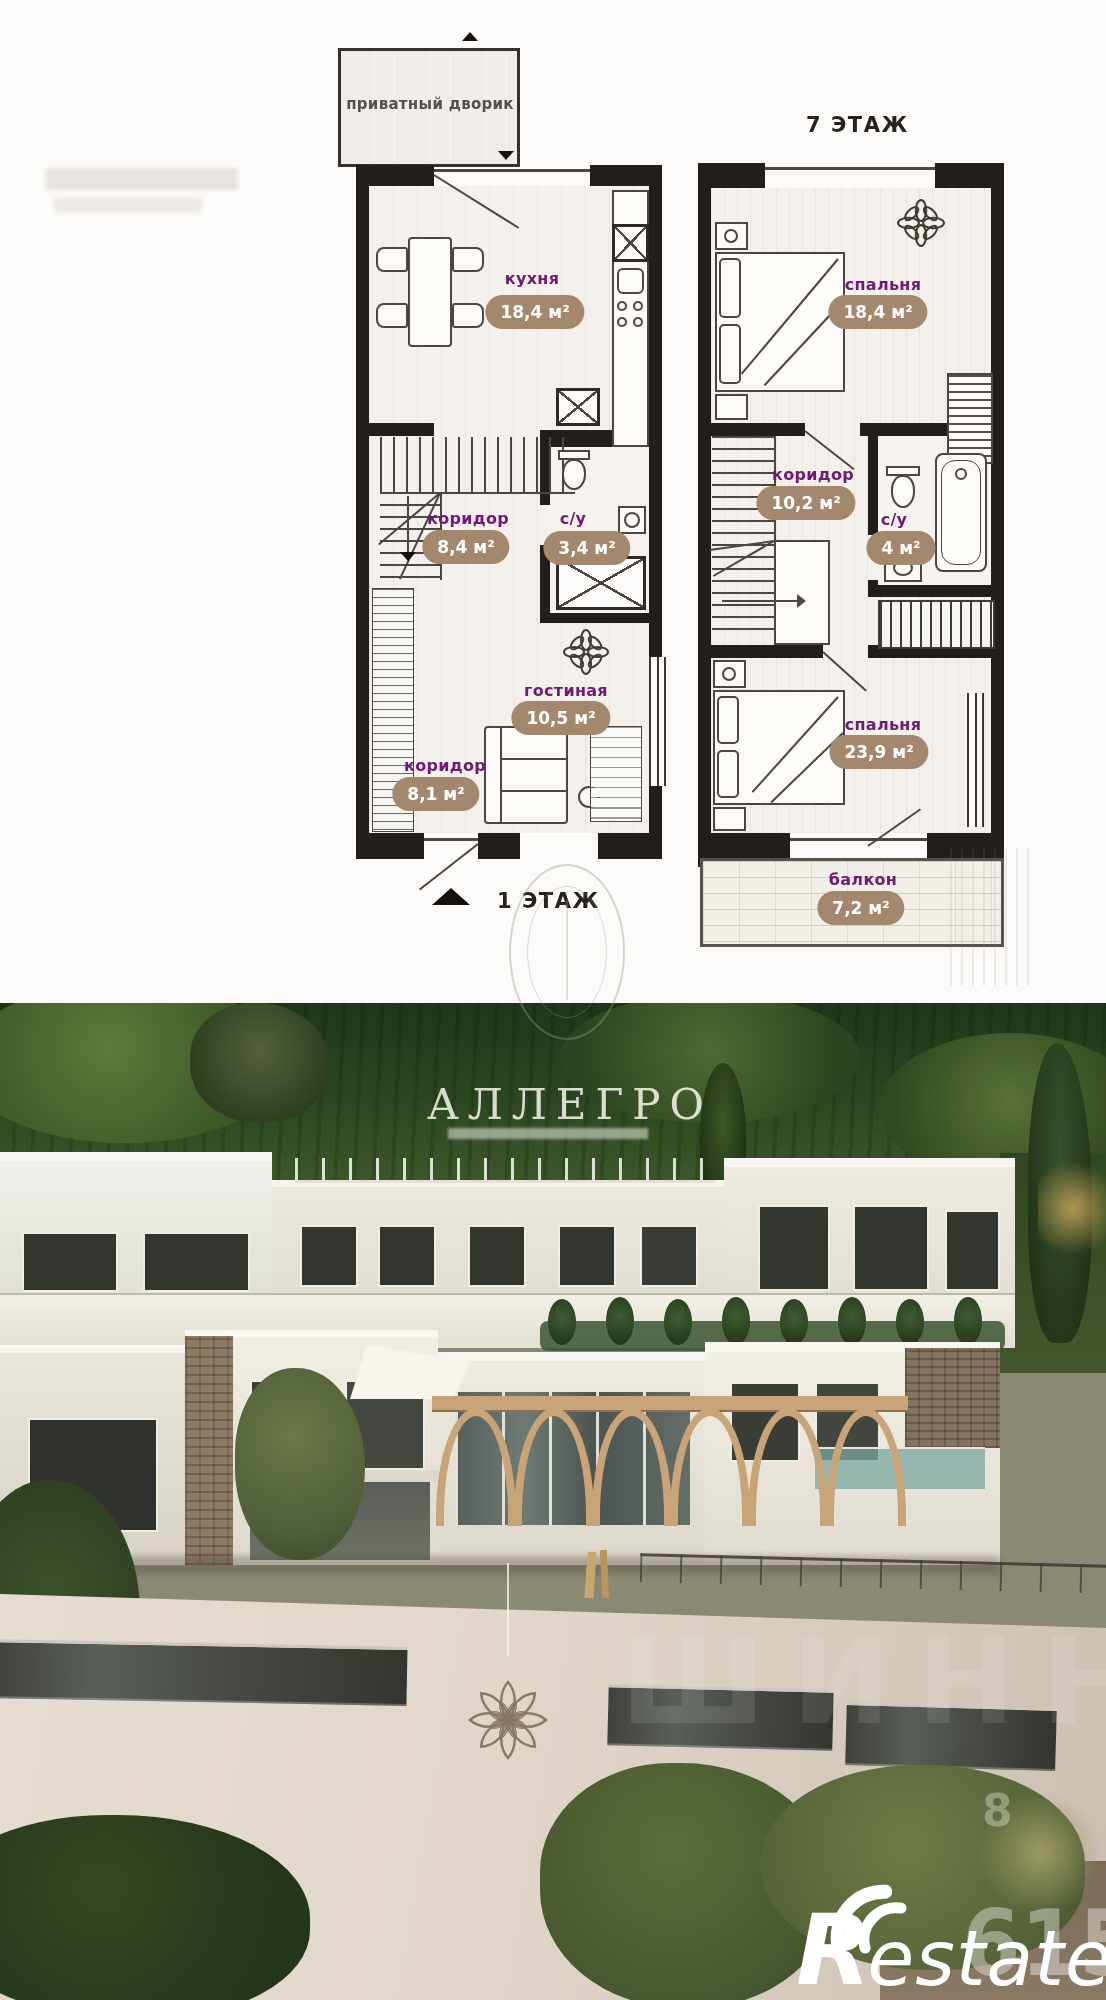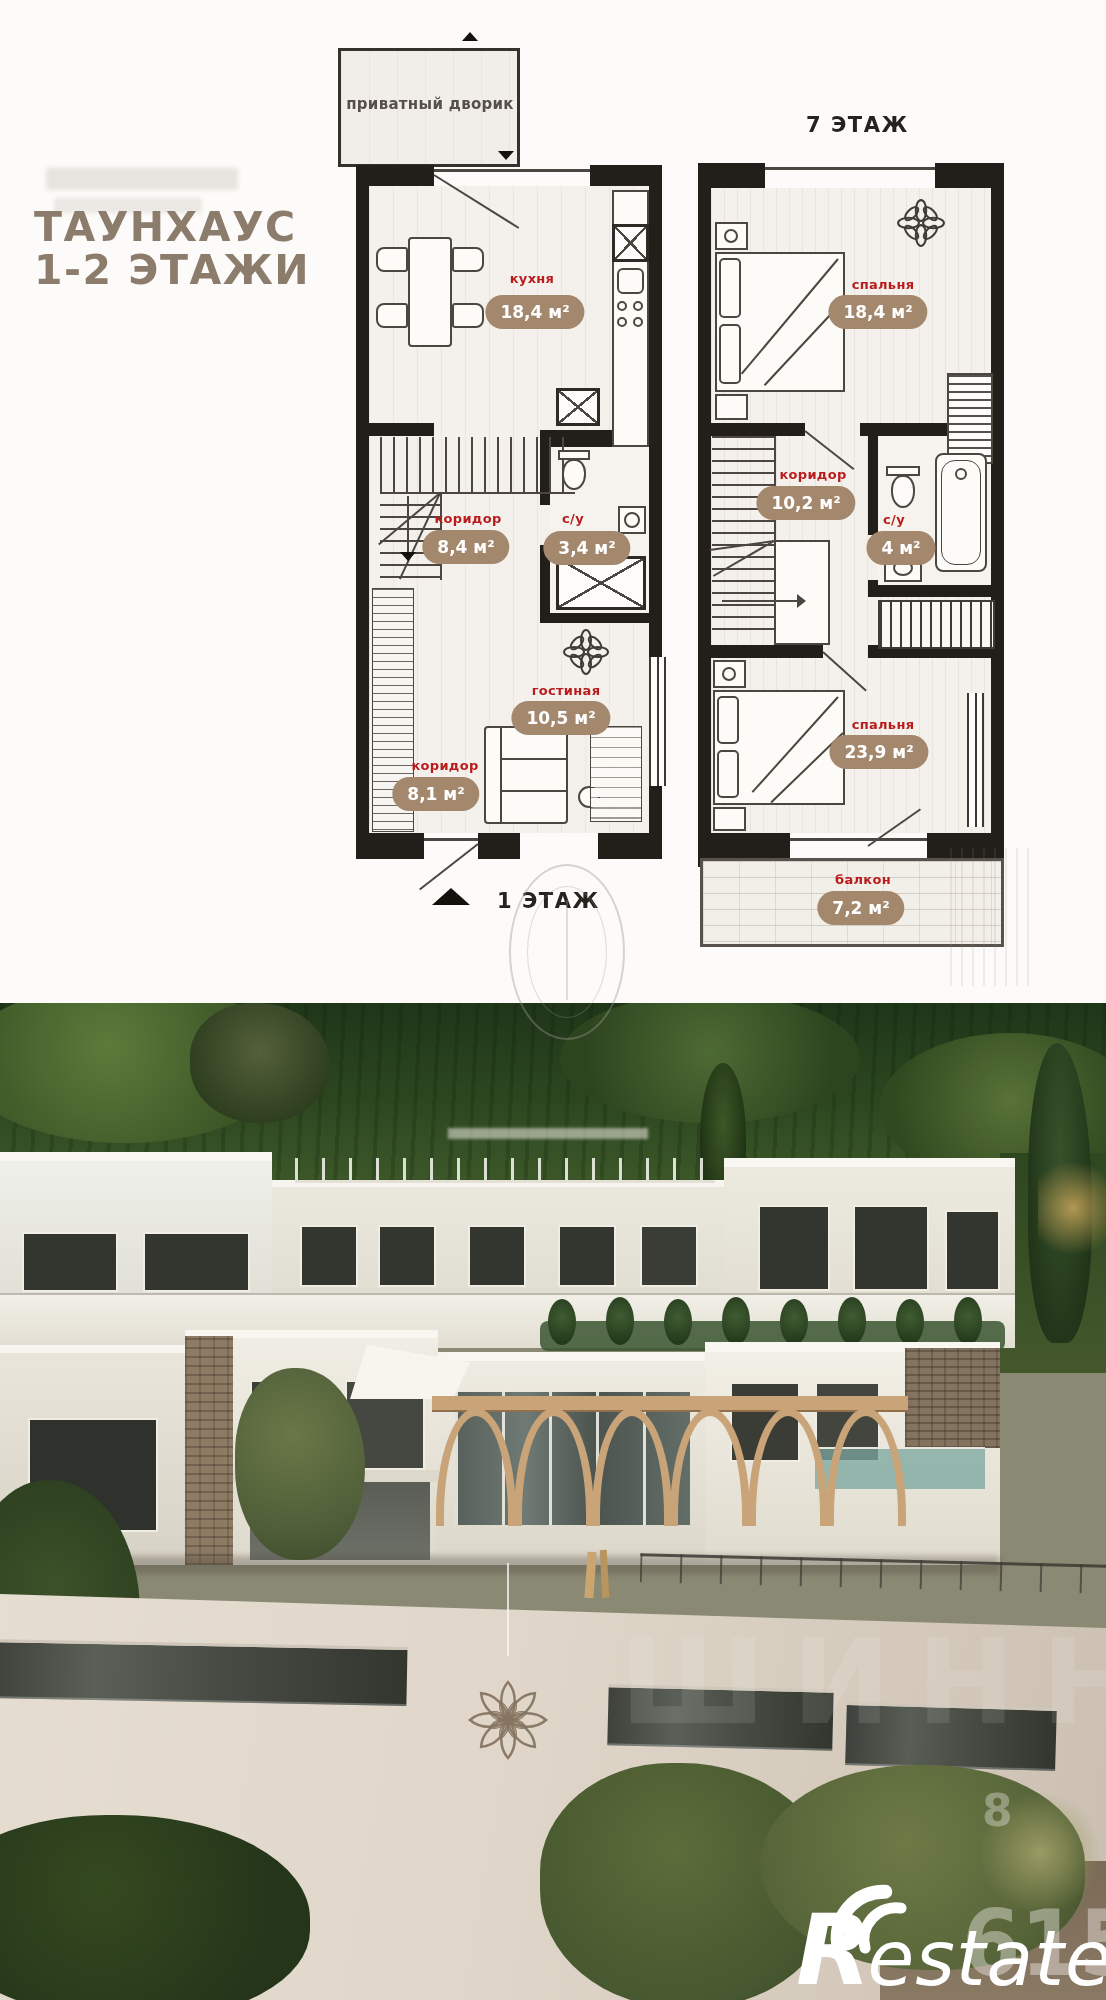--- a/index.html
+++ b/index.html
@@ -54,10 +54,6 @@
     <div class="ghostbar" style="left:46px;top:168px;width:192px;height:22px;"></div>
     <div class="ghostbar" style="left:54px;top:198px;width:148px;height:15px;opacity:.8;"></div>
 
-    <div class="abs" style="left:34px;top:206px;color:#8c7c6b;font-weight:800;font-size:41px;line-height:1.05;letter-spacing:1.5px;">
-      <div>ТАУНХАУС</div>
-      <div>1-2 ЭТАЖИ</div>
-    </div>
 
     <div class="abs" style="left:338px;top:48px;width:182px;height:119px;border:3px solid #35322e;background:#f1eeea;background-image:repeating-linear-gradient(90deg,rgba(120,112,102,.07) 0 1px,transparent 1px 28px);"></div>
     <div class="rname" style="left:430px;top:104px;color:#55504a;font-size:15px;">приватный дворик</div>

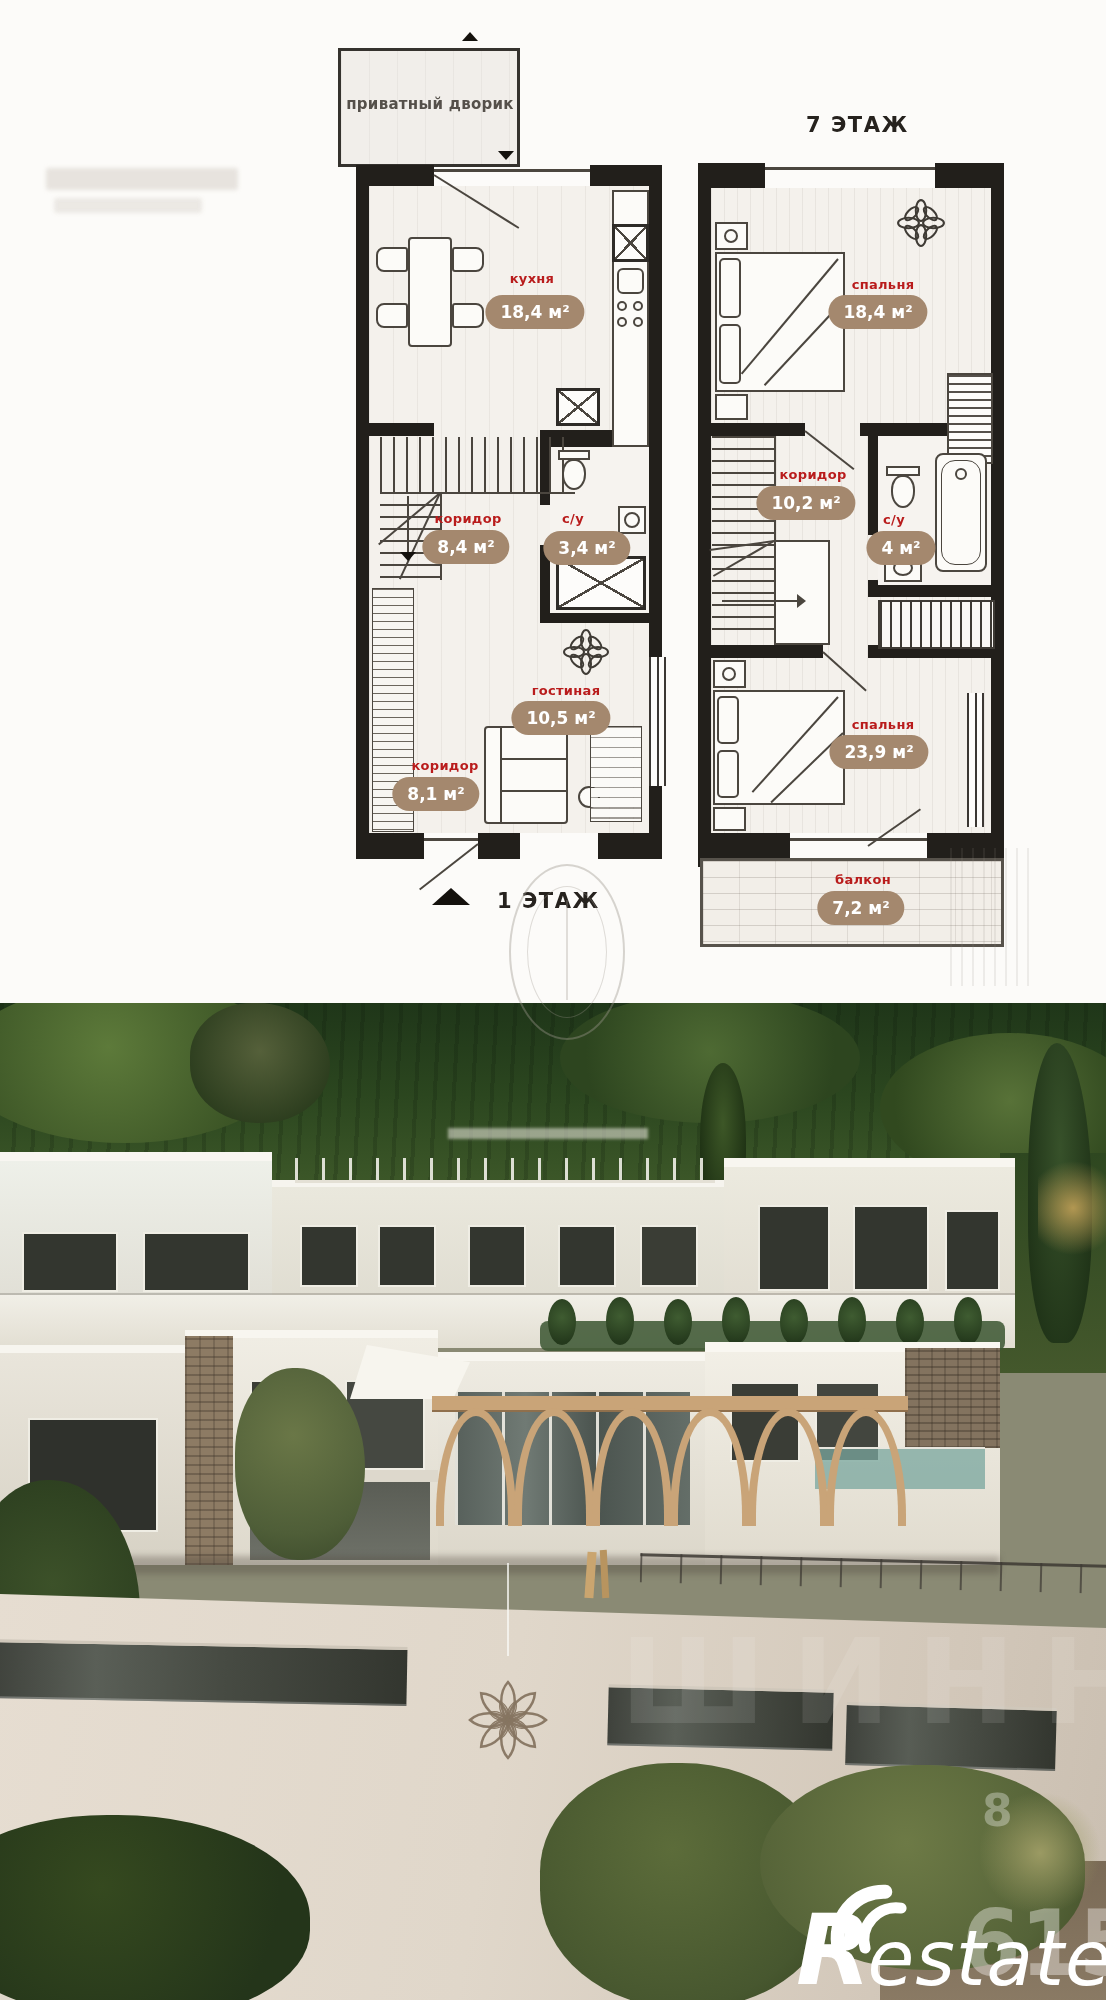--- a/index.html
+++ b/index.html
@@ -26,7 +26,7 @@
   .hangers{position:absolute;border:2px solid #3e3a34;background:repeating-linear-gradient(90deg,#3e3a34 0 2px,#faf8f5 2px 10px);}
   .winV{position:absolute;background:#fdfcfa;border-left:2px solid #3b3733;border-right:2px solid #3b3733;}
   .winV::after{content:"";position:absolute;left:calc(50% - 1px);top:0;width:2px;height:100%;background:#3b3733;}
-  .rname{position:absolute;transform:translate(-50%,-50%);color:#b91c1c;font-weight:700;font-size:13px;white-space:nowrap;letter-spacing:.3px;z-index:6;}
+  .rname{position:absolute;transform:translate(-50%,-50%);color:#701a75;font-weight:700;font-size:16px;white-space:nowrap;letter-spacing:.3px;z-index:6;}
   .pill{position:absolute;transform:translate(-50%,-50%);background:#a4886e;color:#ffffff;font-weight:700;font-size:17px;padding:7px 15px;border-radius:19px;white-space:nowrap;z-index:6;}
   .floorlabel{position:absolute;color:#26221e;font-weight:800;font-size:21px;letter-spacing:1.5px;white-space:nowrap;}
   .triU{position:absolute;width:0;height:0;border-left:19px solid transparent;border-right:19px solid transparent;border-bottom:17px solid #14110d;}

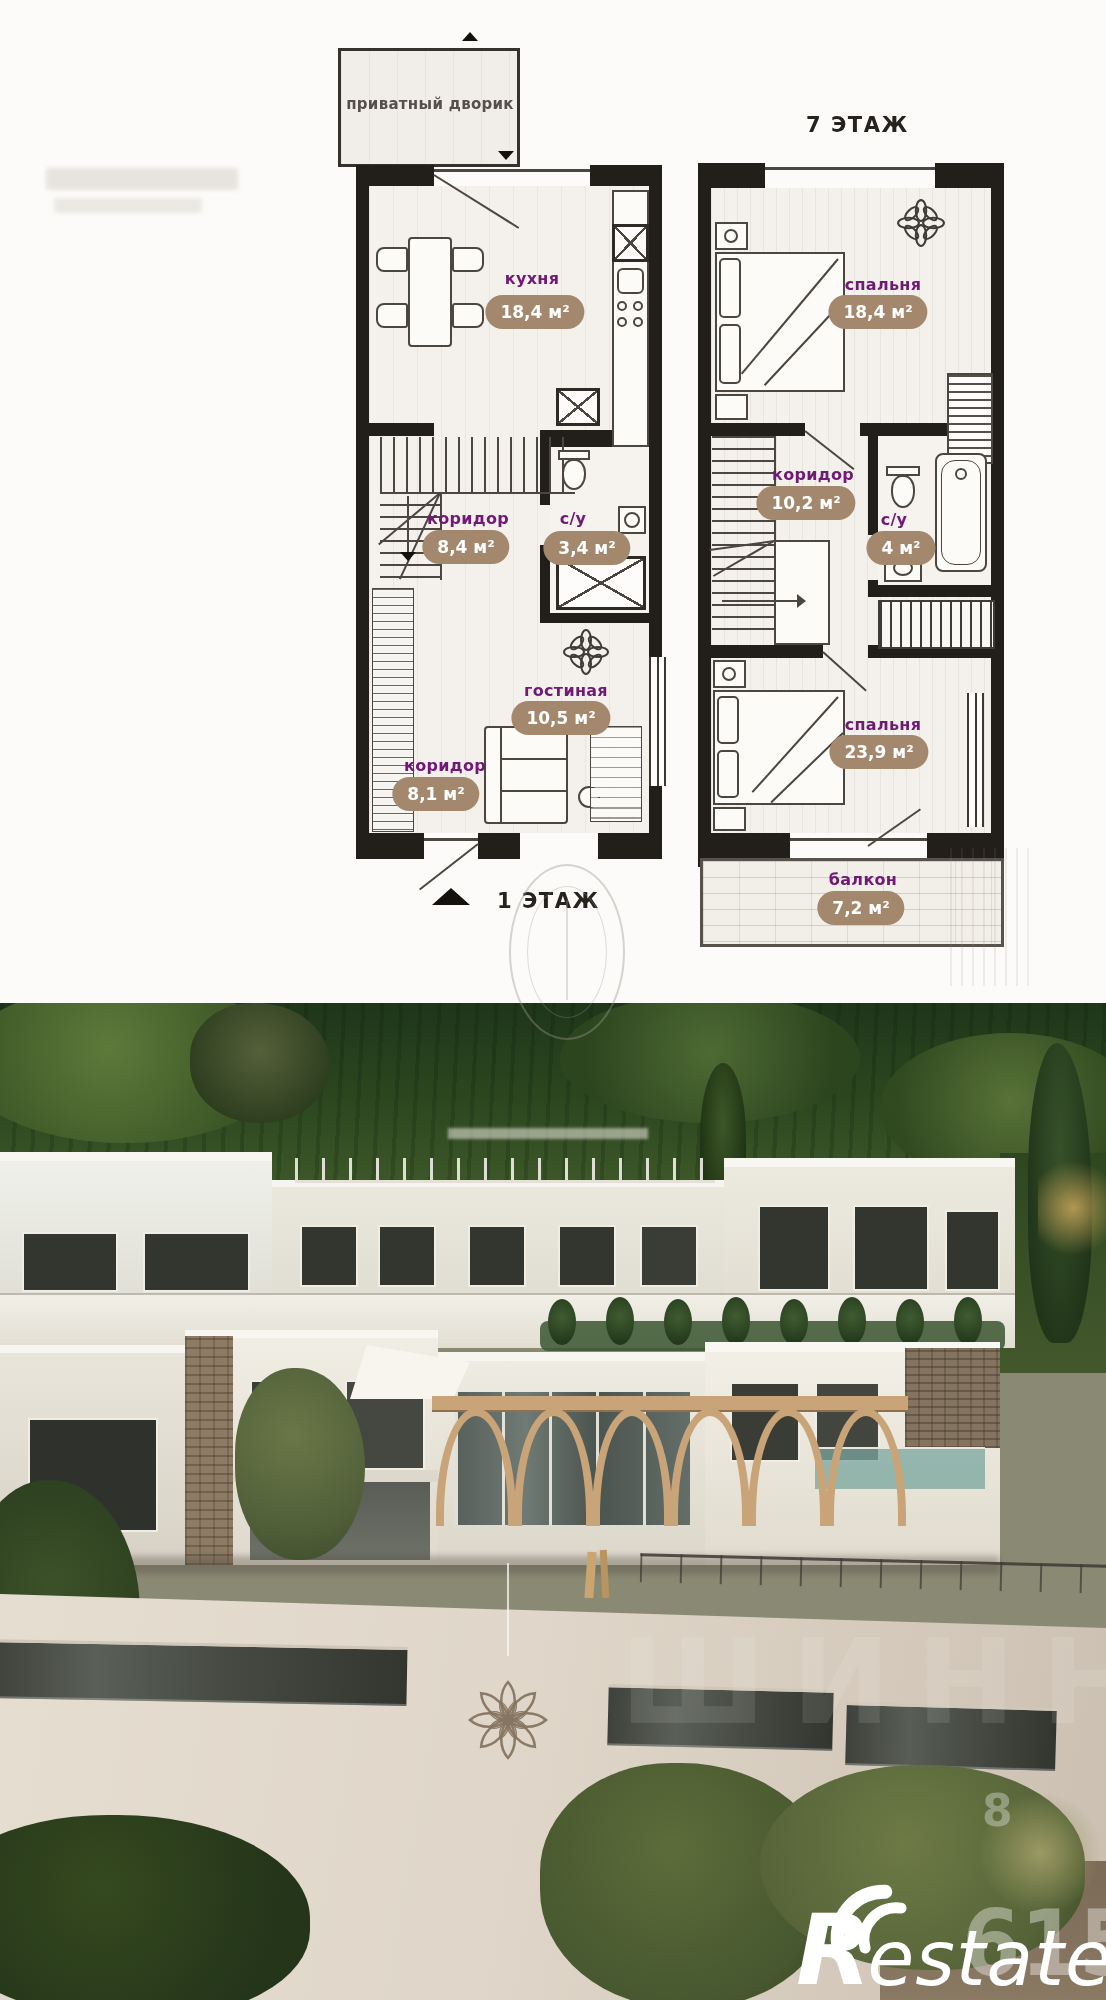--- a/index.html
+++ b/index.html
@@ -328,6 +328,7 @@
     <div class="blob" style="left:760px;top:762px;width:325px;height:205px;background:radial-gradient(circle at 45% 38%,#6d7a46,#556338 70%,#414e27 100%);border-radius:50% 50% 46% 54%;z-index:16;"></div>
     <div class="blob" style="left:980px;top:790px;width:120px;height:120px;background:radial-gradient(circle at 50% 50%,#9b9a63,rgba(155,154,99,0) 72%);z-index:17;"></div>
 
+    <div class="wm" style="left:570px;top:77px;transform:translateX(-50%);font-family:'DejaVu Serif',serif;font-size:42px;letter-spacing:9px;color:rgba(244,241,229,.88);z-index:18;">АЛЛЕГРО</div>
     <div class="ph" style="left:448px;top:125px;width:200px;height:11px;background:rgba(240,237,227,.55);filter:blur(1.5px);z-index:18;"></div>
 
     <div class="ph" style="left:507px;top:560px;width:2px;height:93px;background:rgba(250,250,245,.75);z-index:18;"></div>

